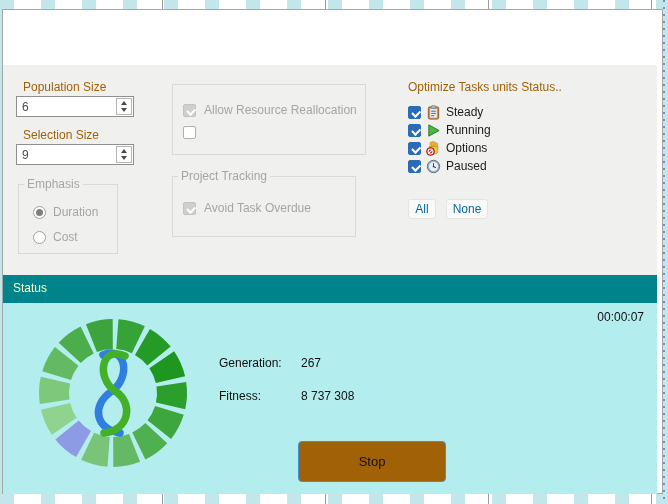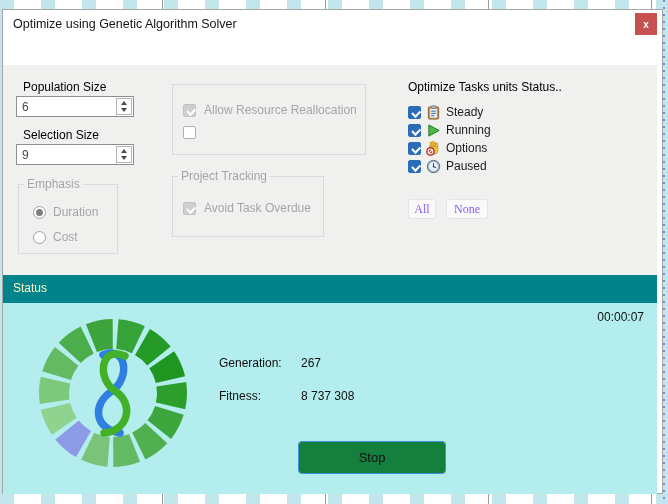--- a/index.html
+++ b/index.html
@@ -91,12 +91,6 @@
 
 <div class="dialog">
 
-  <div class="titlebar">
-    <div class="title">Optimize using Genetic Algorithm Solver</div>
-    <div class="close-btn">
-      <span>x</span>
-    </div>
-  </div>
 
 
   <div class="options-panel">

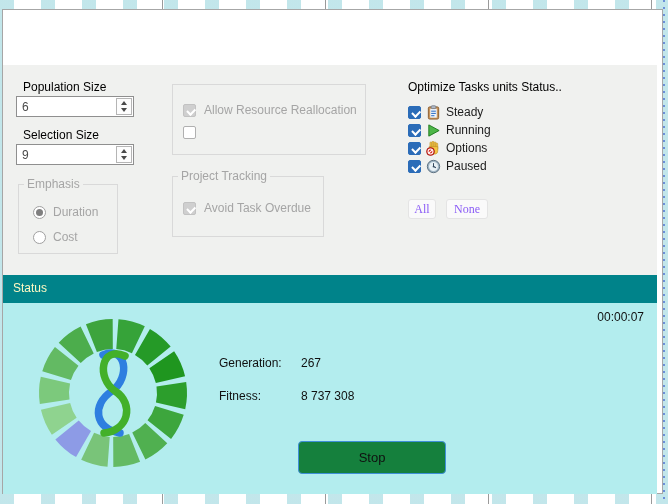--- a/index.html
+++ b/index.html
@@ -40,7 +40,7 @@
   .dark { color:#1c1c1c; font-size:12px; }
 
   
-  .field-label { position:absolute; font-size:12px; color:#000000; }
+  .field-label { position:absolute; font-size:12px; color:#a16207; }
   .spinbox { position:absolute; width:118px; height:21px; background:#fff; border:1px solid #8f8f8f; }
   .spin-value { position:absolute; left:5px; top:3px; font-size:12px; color:#4a4a4a; }
   .spin-btns { position:absolute; right:1px; top:1px; width:16px; height:17px; border:1px solid #b5b5b5;

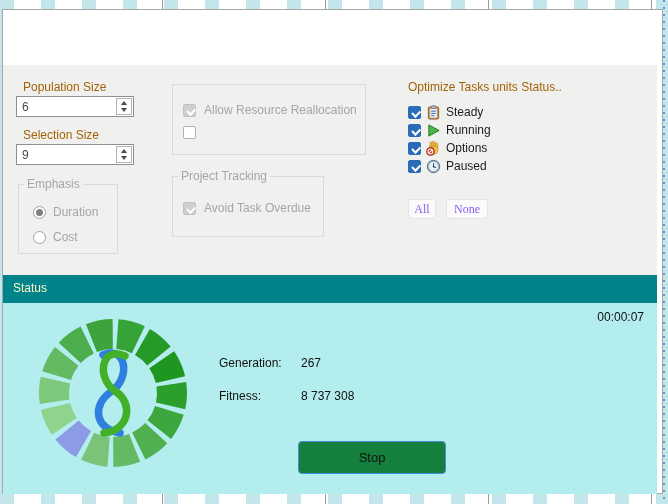--- a/index.html
+++ b/index.html
@@ -143,7 +143,7 @@
       </div>
     </div>
 
-    <div class="groupbox" style="left:169px; top:111px; width:152px; height:61px;">
+    <div class="groupbox" style="left:169px; top:111px; width:184px; height:61px;">
       <span class="legend">Project Tracking</span>
       <div class="check-row" style="left:10px; top:24px;">
         <span class="checkbox checked-disabled"></span>

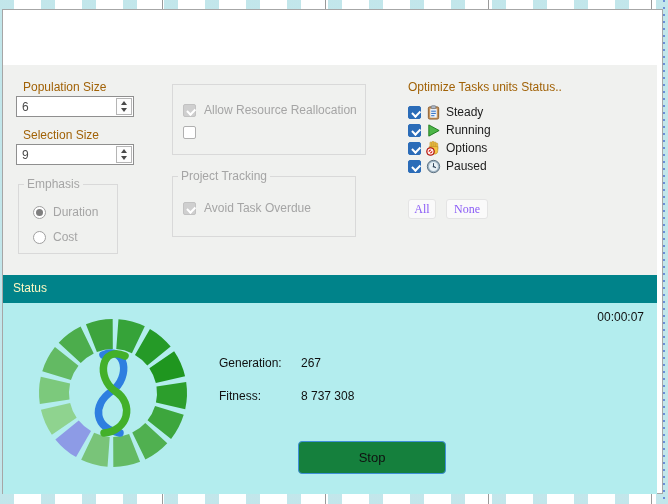--- a/index.html
+++ b/index.html
@@ -72,7 +72,7 @@
   .task-icon { width:15px; height:15px; flex:none; }
 
   .flat-btn { position:absolute; height:20px; background:#fafafa; border:1px solid #e4e4e4; border-radius:3px;
-    color:#8b5cf6; font-size:12px; display:flex; align-items:center; justify-content:center; cursor:pointer;font-family:Liberation Serif, serif; }
+    color:#0369a1; font-size:12px; display:flex; align-items:center; justify-content:center; cursor:pointer; }
 
   
   .elapsed { position:absolute; right:18px; top:300px; font-size:12px; color:#101010; }

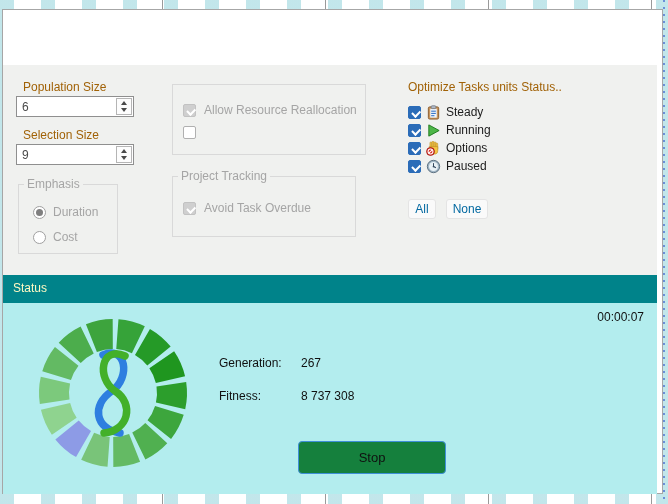--- a/index.html
+++ b/index.html
@@ -78,7 +78,7 @@
   .elapsed { position:absolute; right:18px; top:300px; font-size:12px; color:#101010; }
   .stat-label { position:absolute; font-size:12px; color:#101010; }
   .stat-value { position:absolute; font-size:12px; color:#101010; }
-  .stop-btn { position:absolute; left:295px; top:431px; width:148px; height:33px; background:#15803d;
+  .stop-btn { position:absolute; left:295px; top:431px; width:148px; height:41px; background:#a16207;
     border:1px solid #3f8fd8; border-radius:4px; font-size:13px; color:#101010;
     display:flex; align-items:center; justify-content:center; cursor:pointer; }
   .spinner-wrap { position:absolute; left:28px; top:301px; width:164px; height:164px; }

